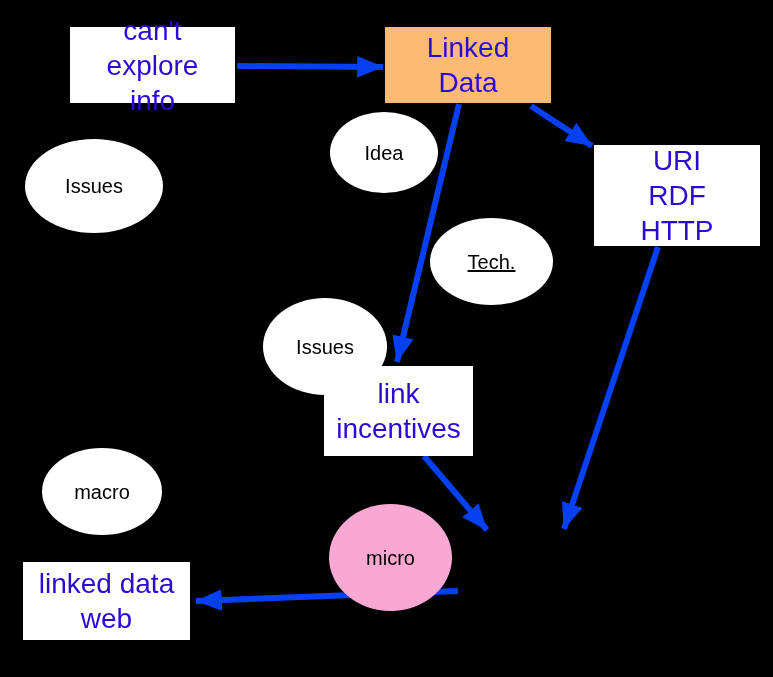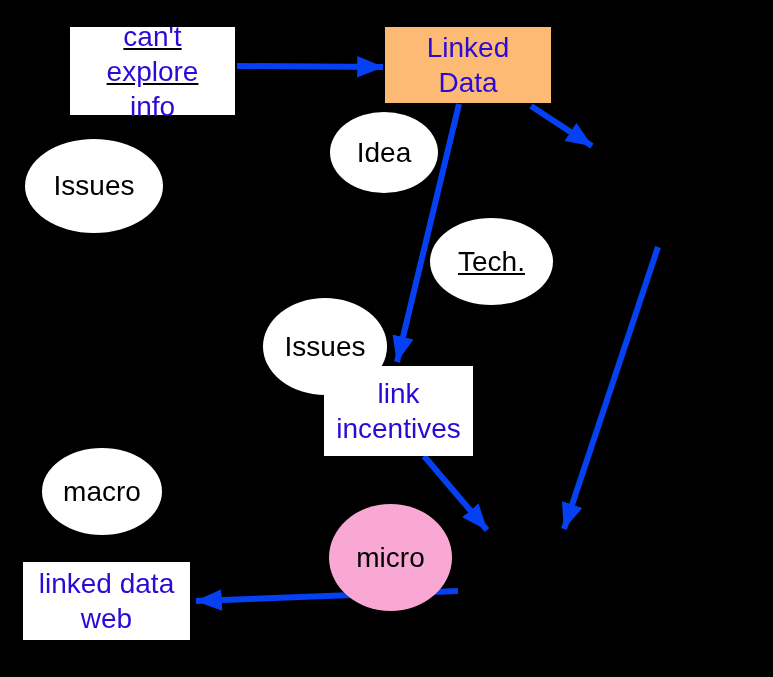--- a/index.html
+++ b/index.html
@@ -67,7 +67,7 @@
       <line x1="458" y1="591" x2="196" y2="601" stroke="#0540f2" stroke-width="6" marker-end="url(#arrowhead)"></line>
     </svg>
 
-  <div class="node rect-node" style="left: 70px; top: 27px; width: 165px; height: 88px; background: rgb(255, 255, 255); text-decoration: underline;">
+  <div class="node rect-node" style="left: 70px; top: 27px; width: 165px; height: 76px; background: rgb(255, 255, 255);">
     <span class="label" style="color: rgb(42, 11, 214);">can't
 explore
 info</span>

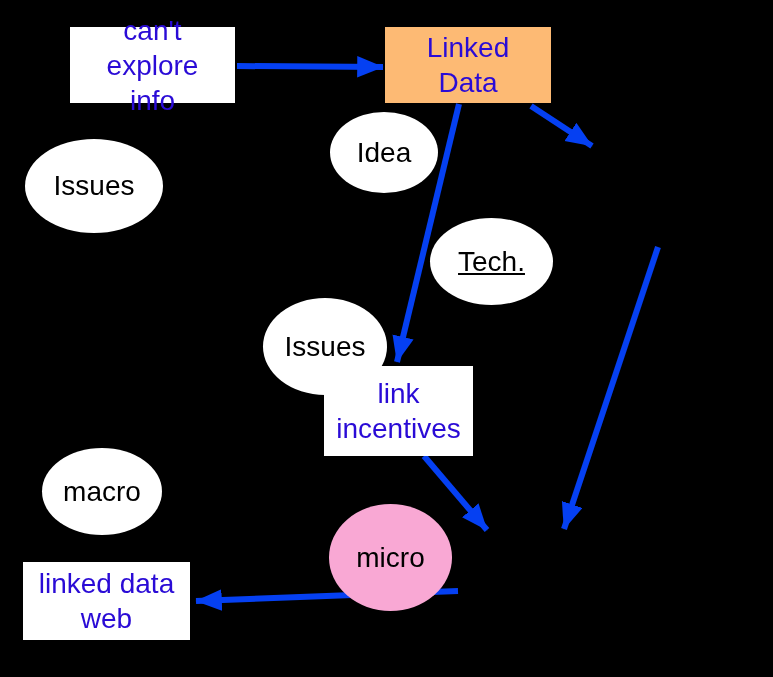--- a/index.html
+++ b/index.html
@@ -42,7 +42,7 @@
     border-radius: 50%;
   }
   .ellipse-node .label {
-    font-size: 28px;
+    font-size: 20px;
     line-height: 30px;
     color: #000000;
     white-space: nowrap;

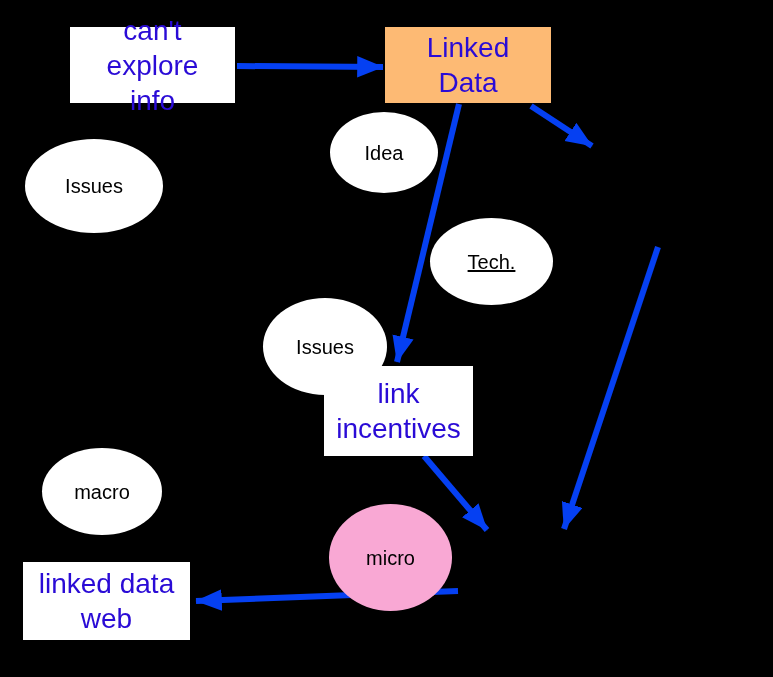--- a/index.html
+++ b/index.html
@@ -78,6 +78,11 @@
 Data</span>
   </div>
 
+  <div class="node rect-node" style="left: 594px; top: 145px; width: 166px; height: 101px; background: rgb(255, 255, 255);">
+    <span class="label" style="color: rgb(42, 11, 214);">URI
+RDF
+HTTP</span>
+  </div>
 
   <div class="node rect-node" style="left: 308px; top: 366px; width: 149px; height: 90px; background: rgb(255, 255, 255); margin-left: 16px;">
     <span class="label" style="color: rgb(42, 11, 214);">link

